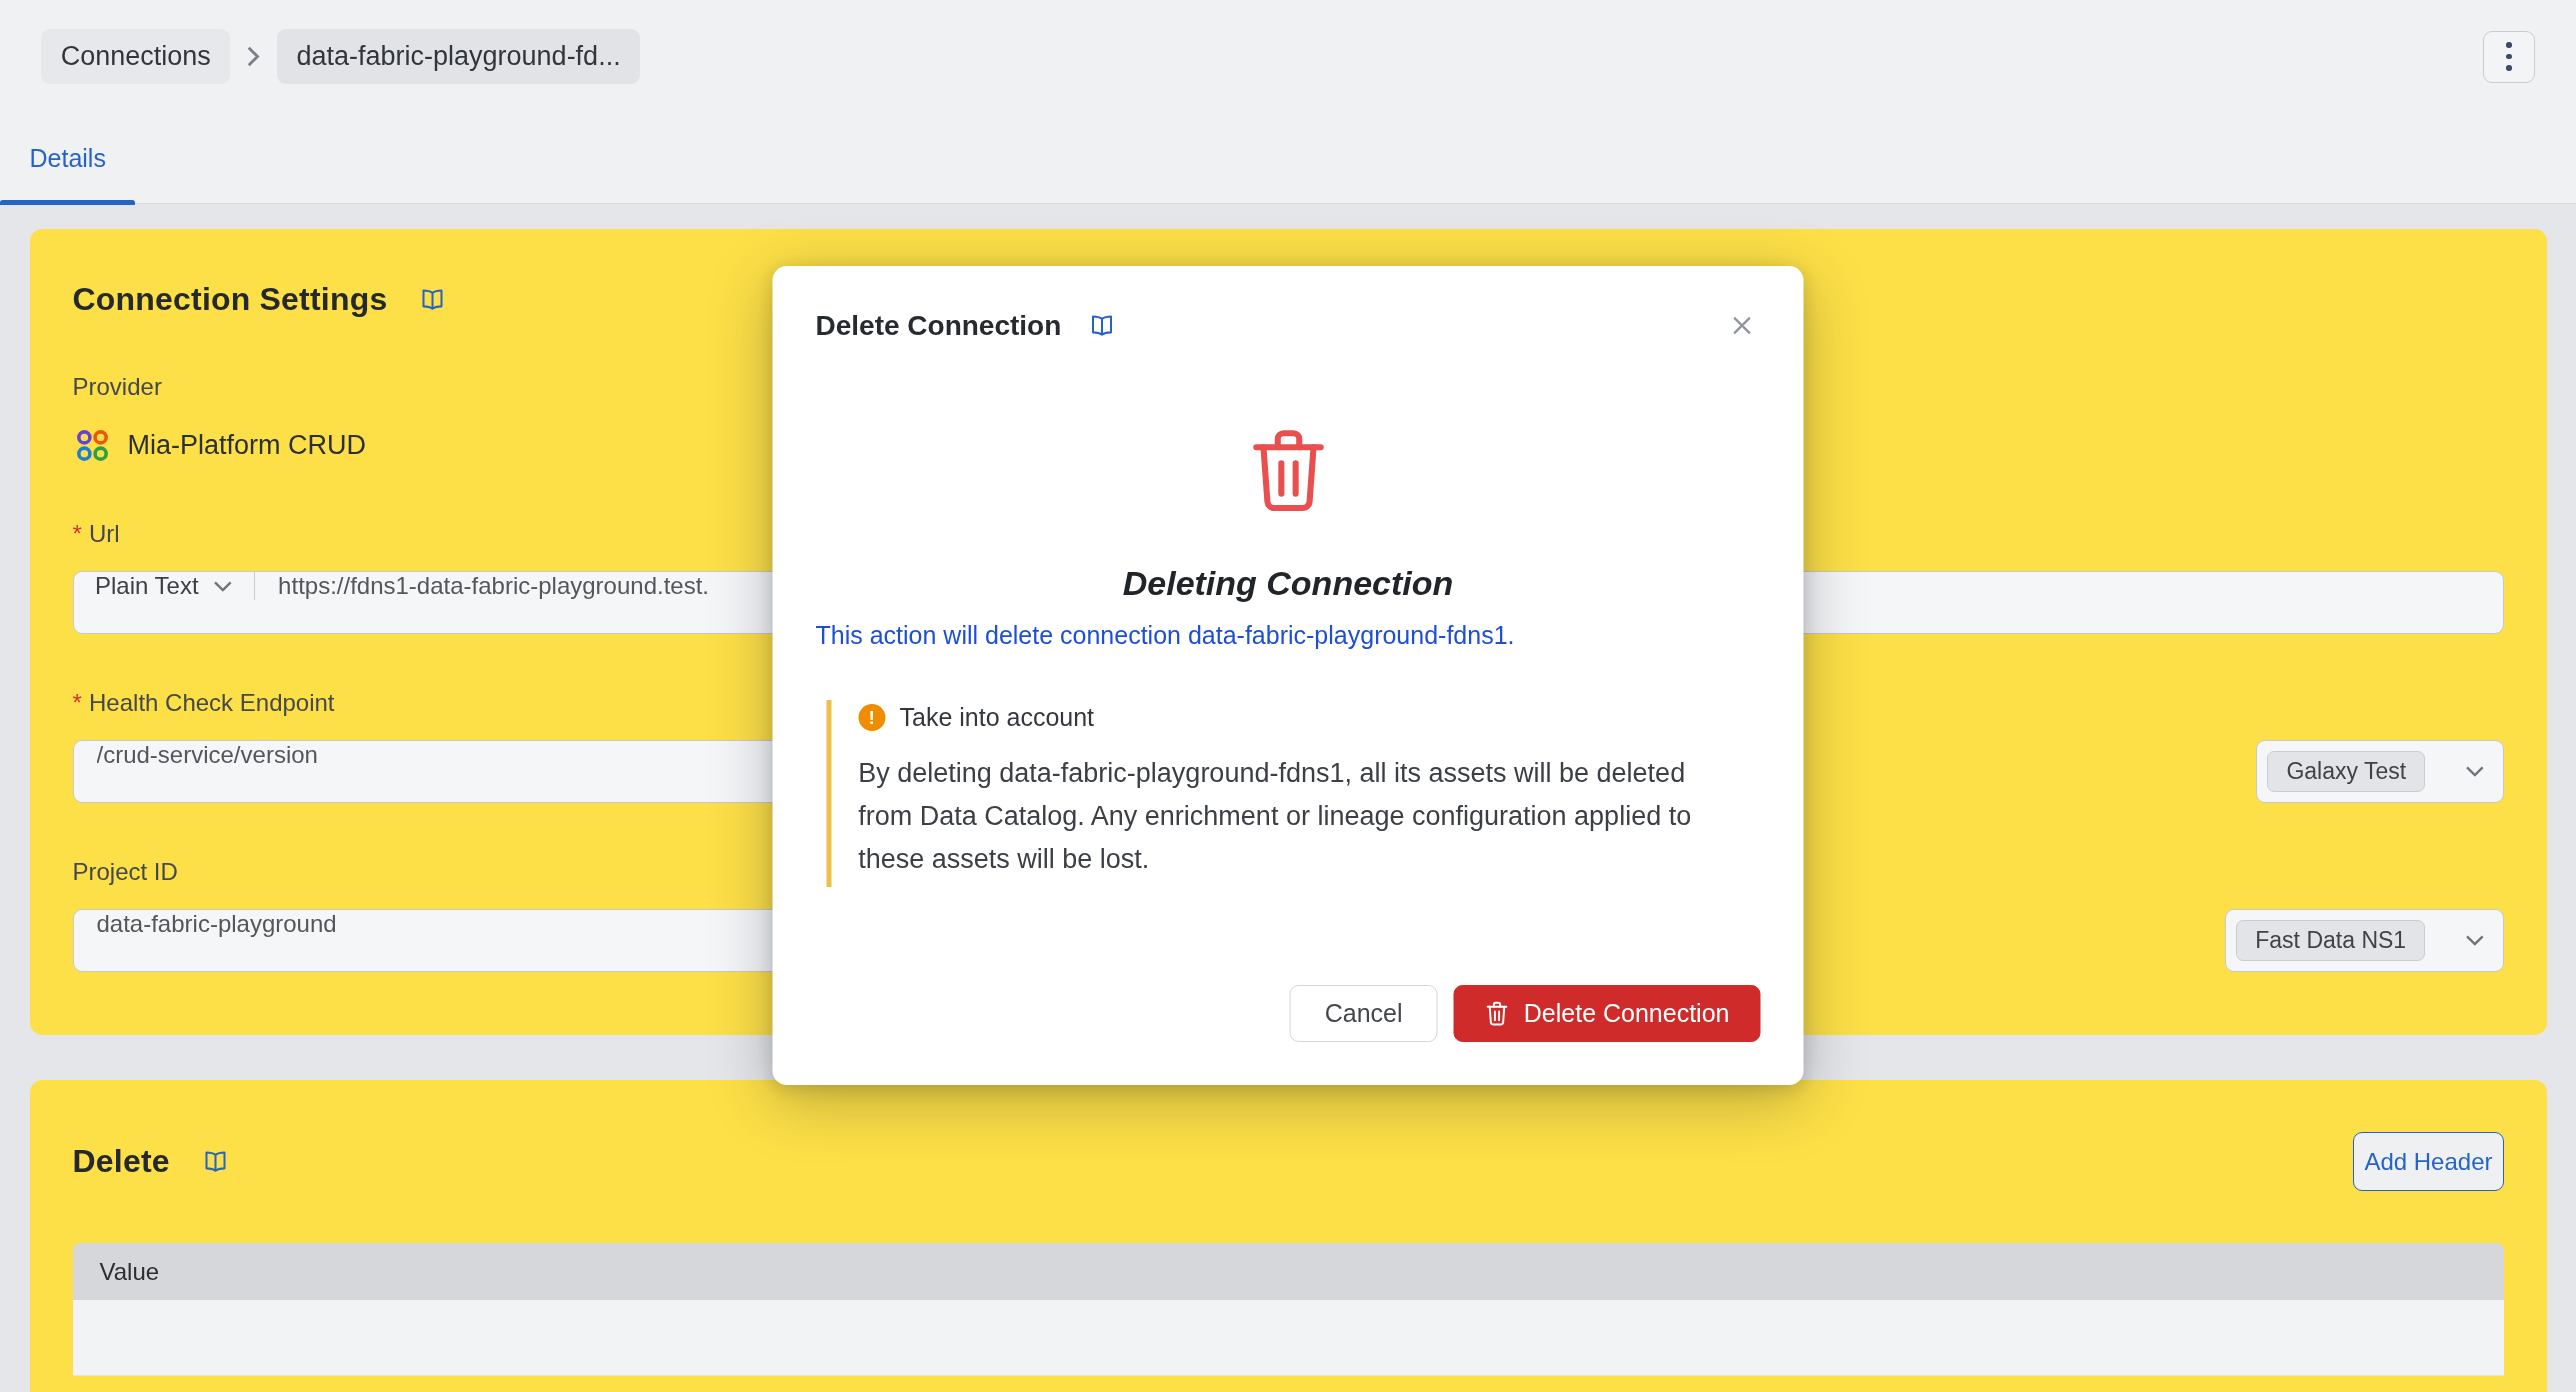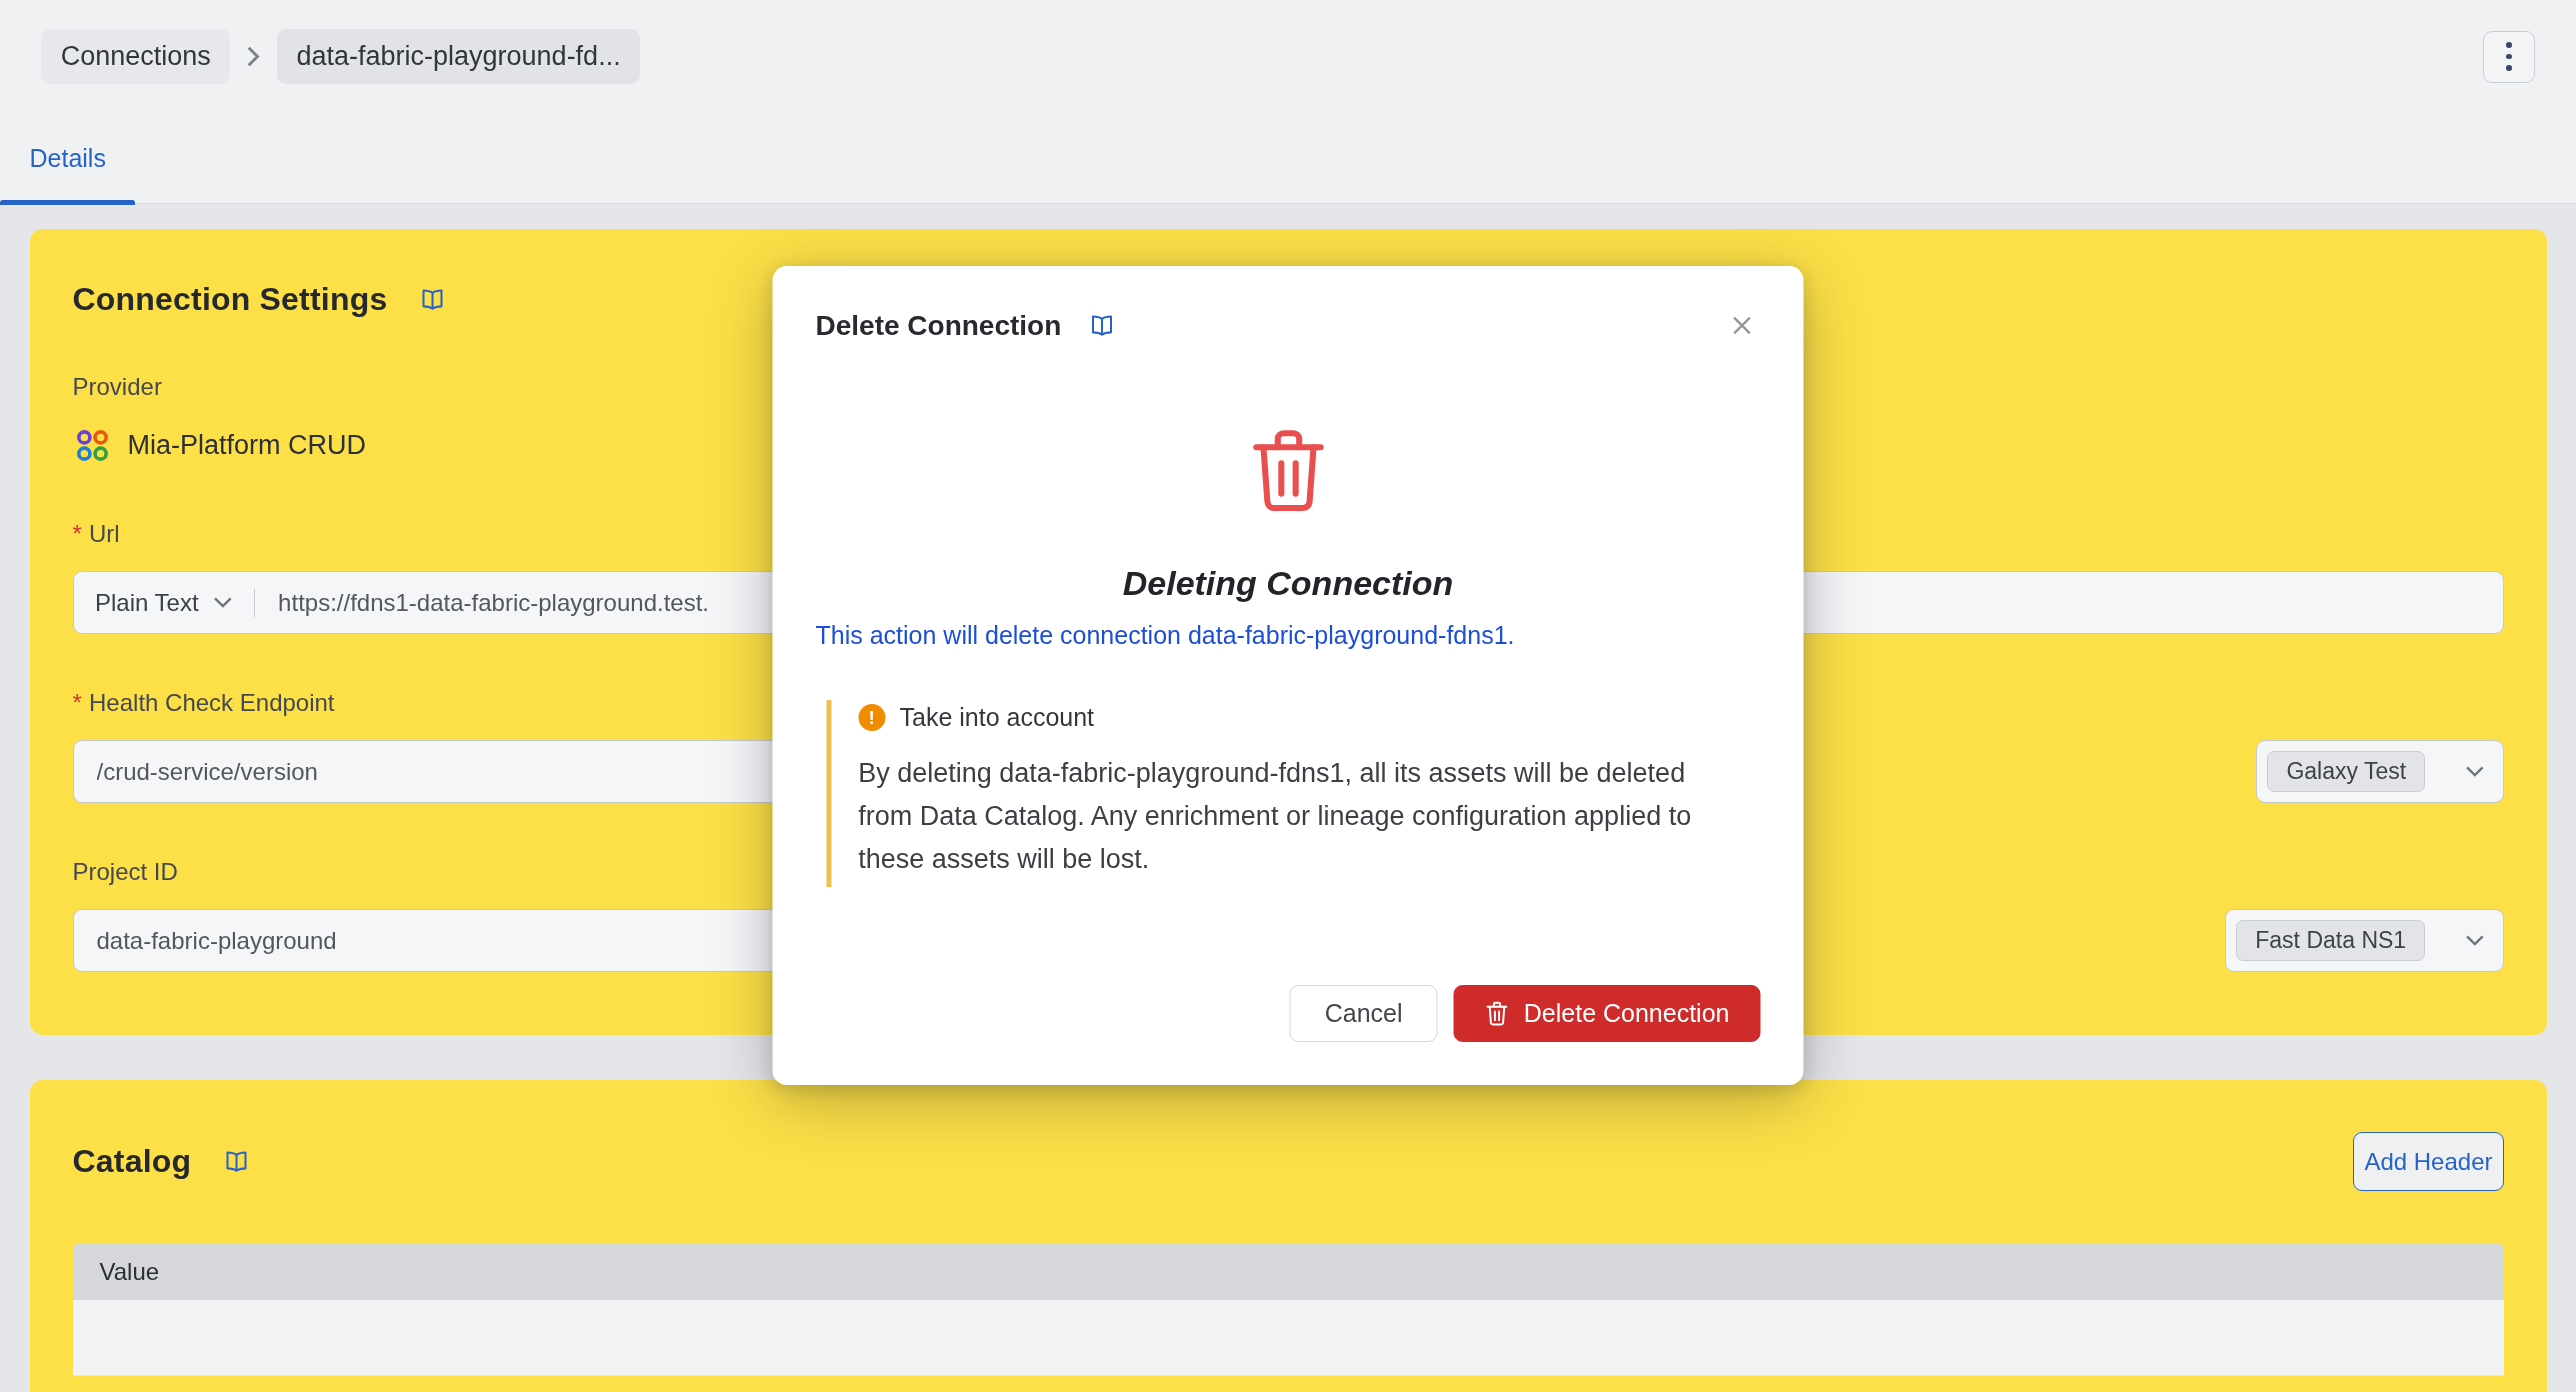--- a/index.html
+++ b/index.html
@@ -98,7 +98,7 @@
     background:#f5f6f8;
     border:1.8px solid #c6c9ce;
     border-radius:9px;
-    display:flex;align-items:center;
+    display:flex;align-items:flex-start;
     box-sizing:border-box;
     overflow:hidden;
   }

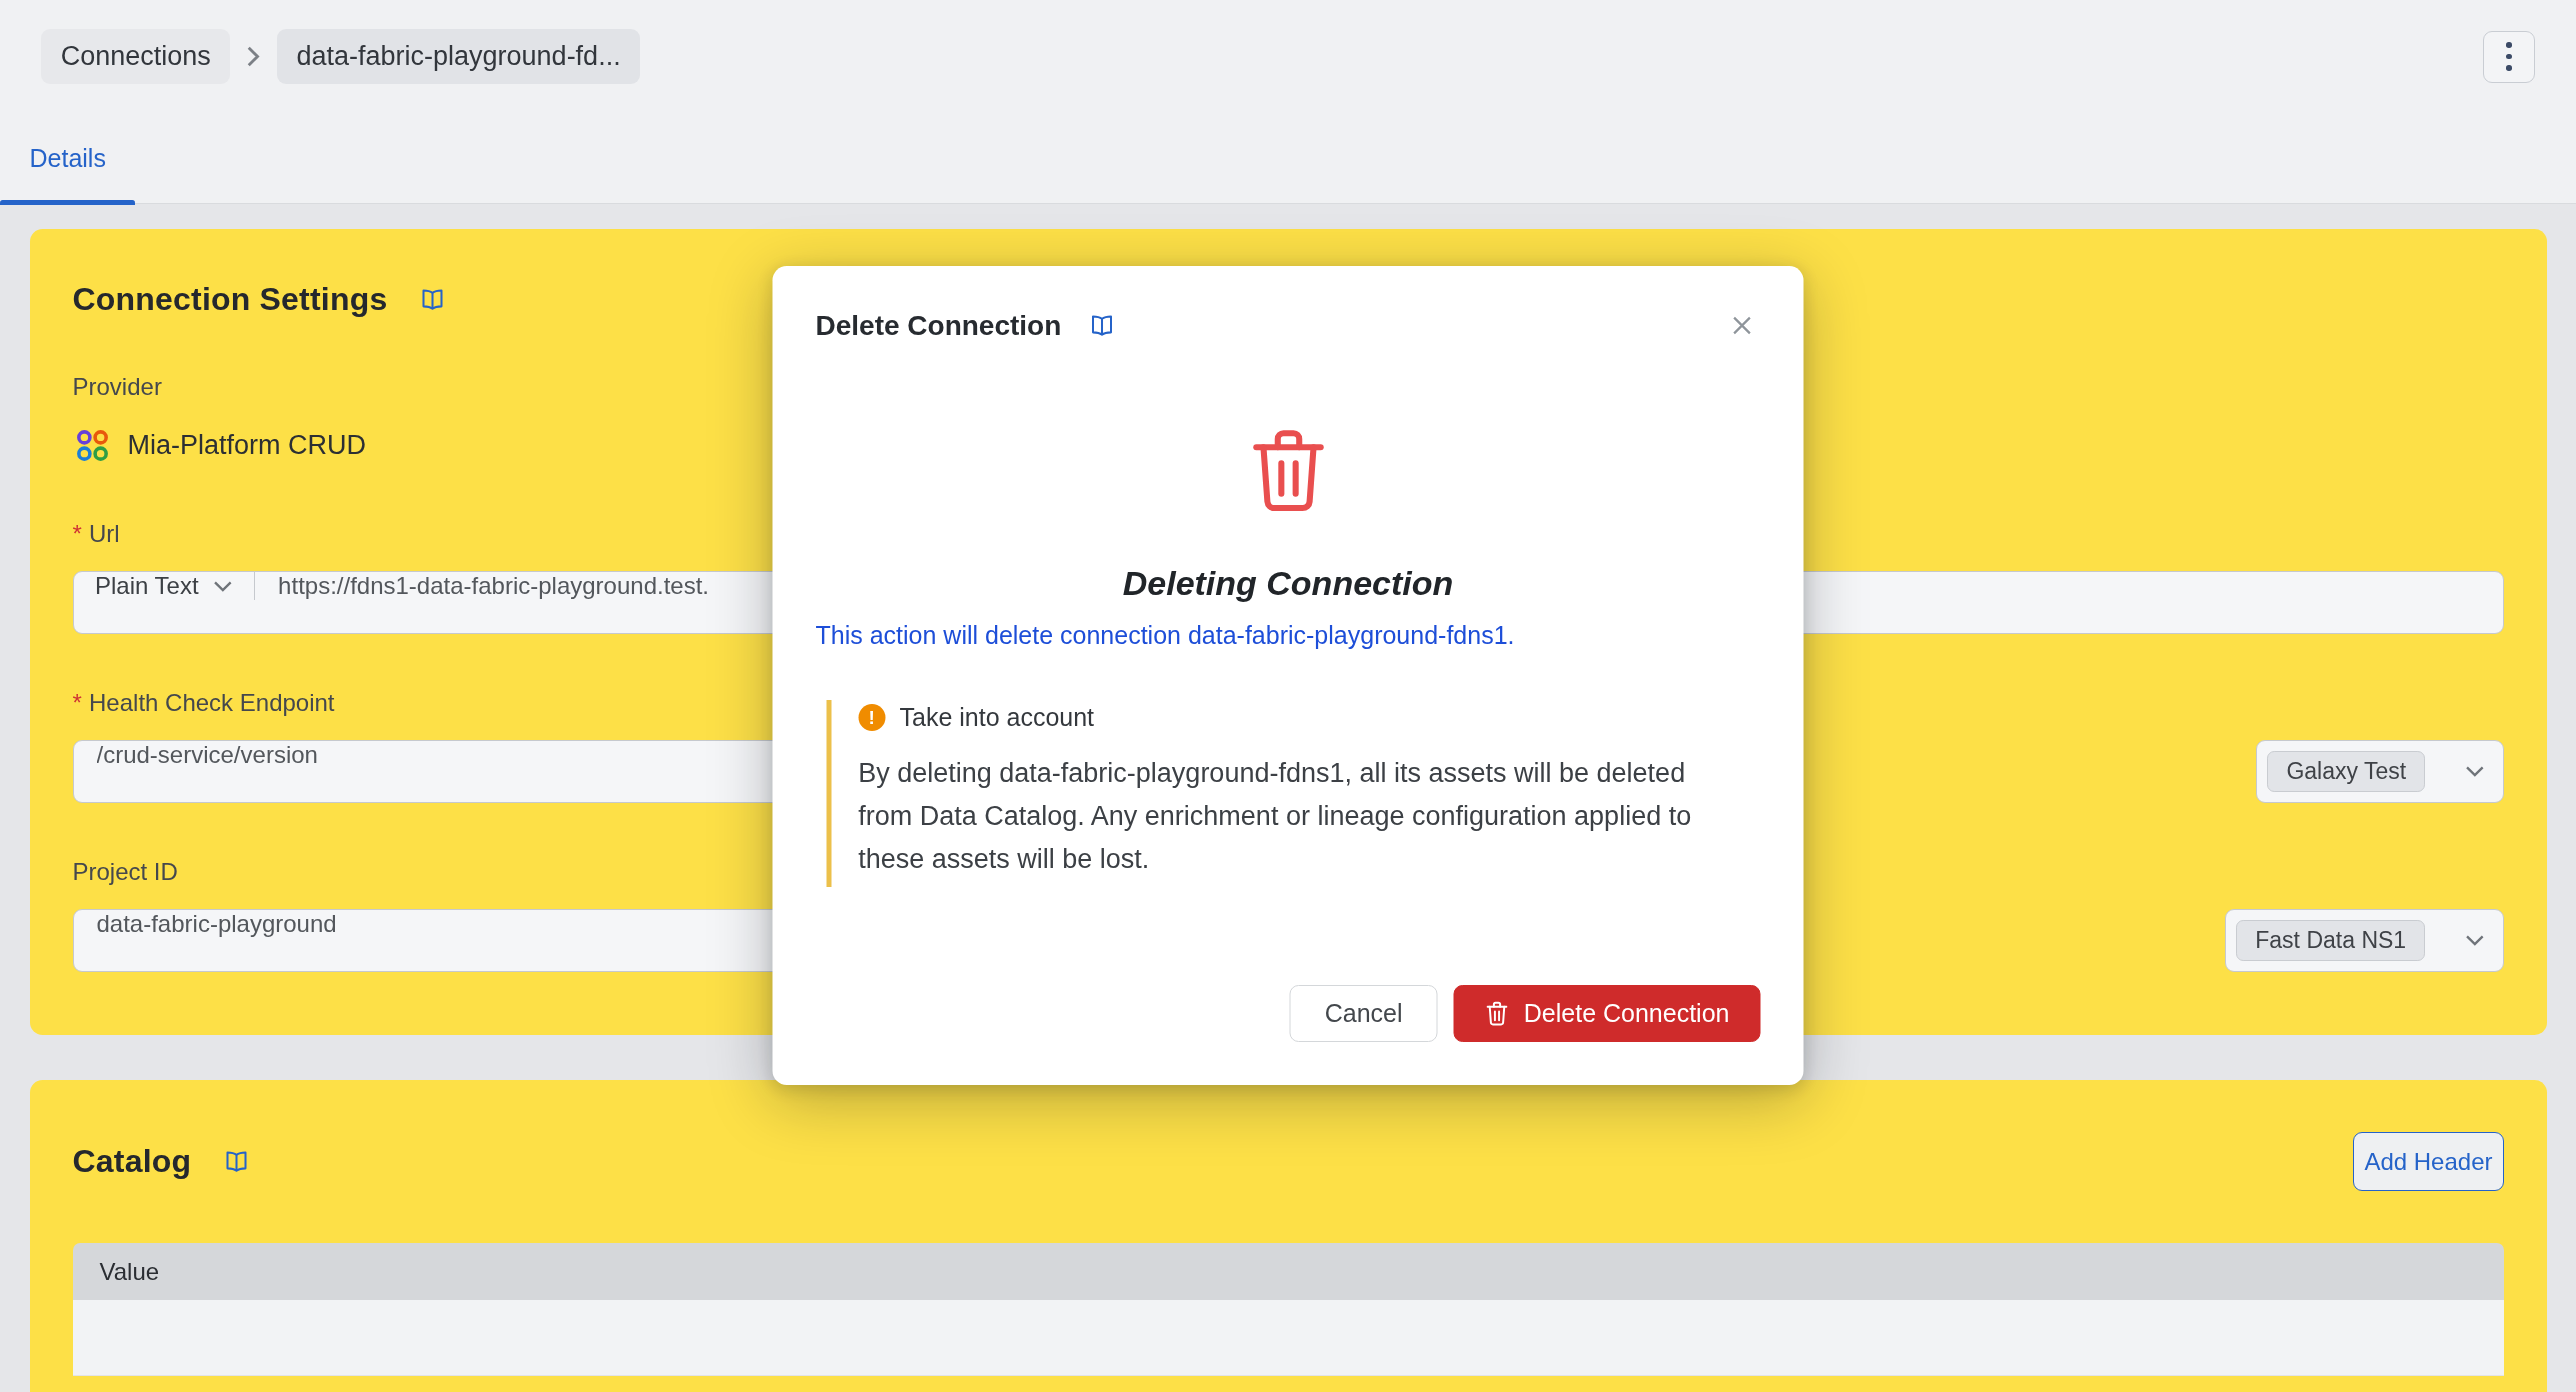--- a/index.html
+++ b/index.html
@@ -341,7 +341,7 @@
 
     <section class="card">
       <div class="headers-head">
-        <h2 class="card-title">Catalog</h2>
+        <h2 class="card-title">Delete</h2>
         <span class="doc-icon">
           <svg viewBox="0 0 24 24" fill="none" stroke="currentColor" stroke-width="1.8" stroke-linejoin="round">
               <path d="M12 6c-2-1.6-4.5-2.1-8-2.1v14.2c3.5 0 6 .5 8 2.1 2-1.6 4.5-2.1 8-2.1V3.9c-3.5 0-6 .5-8 2.1z"></path>

